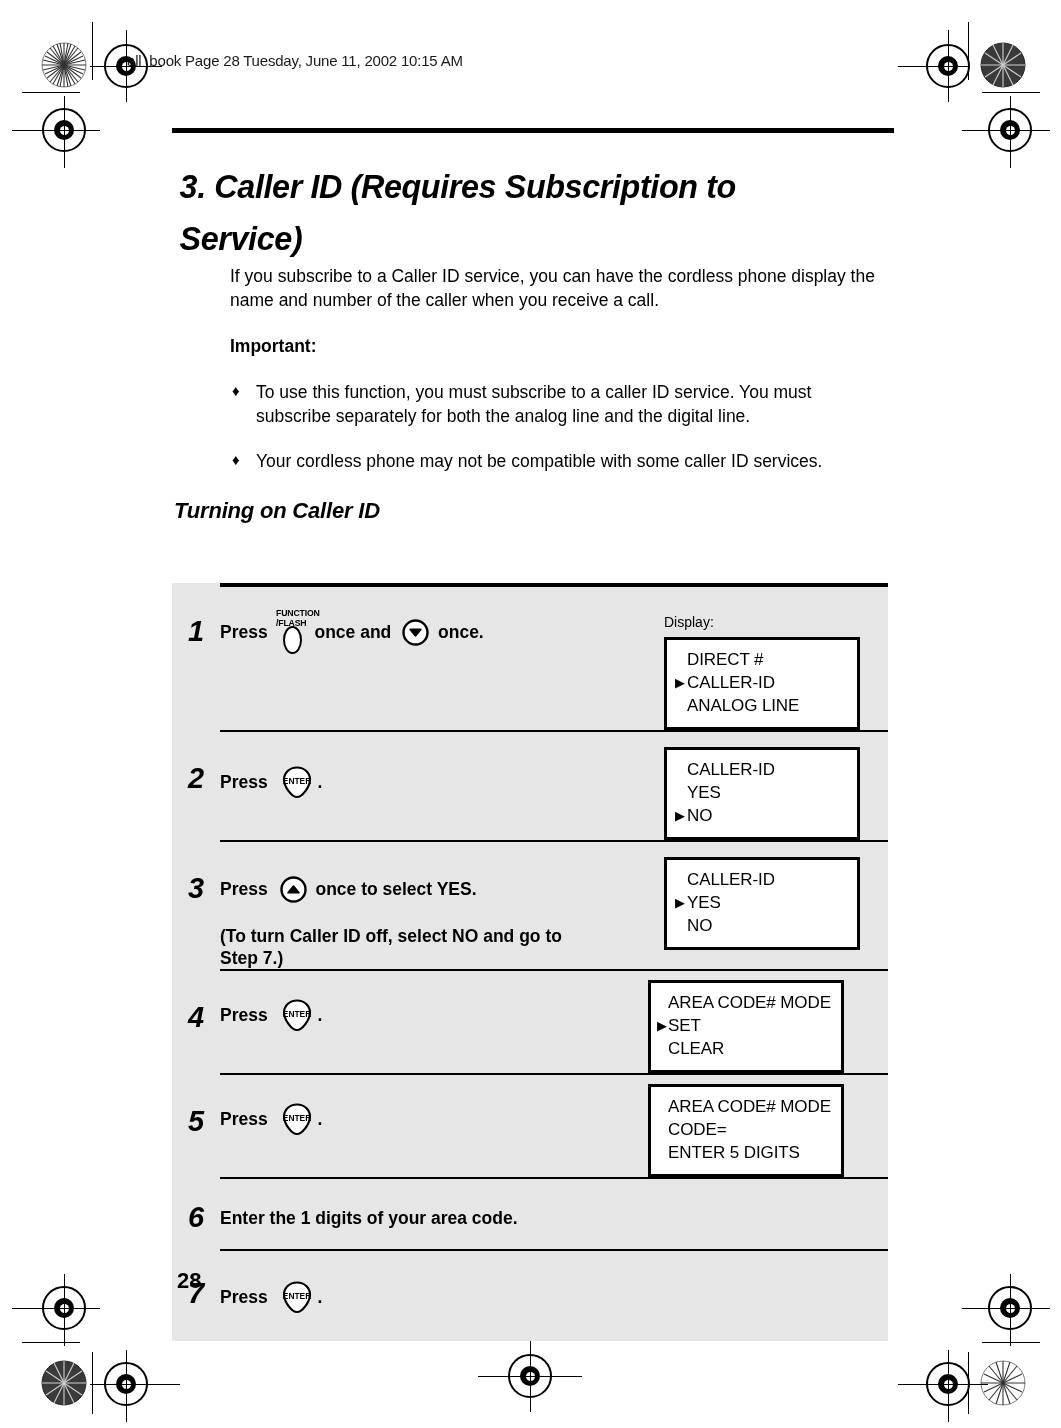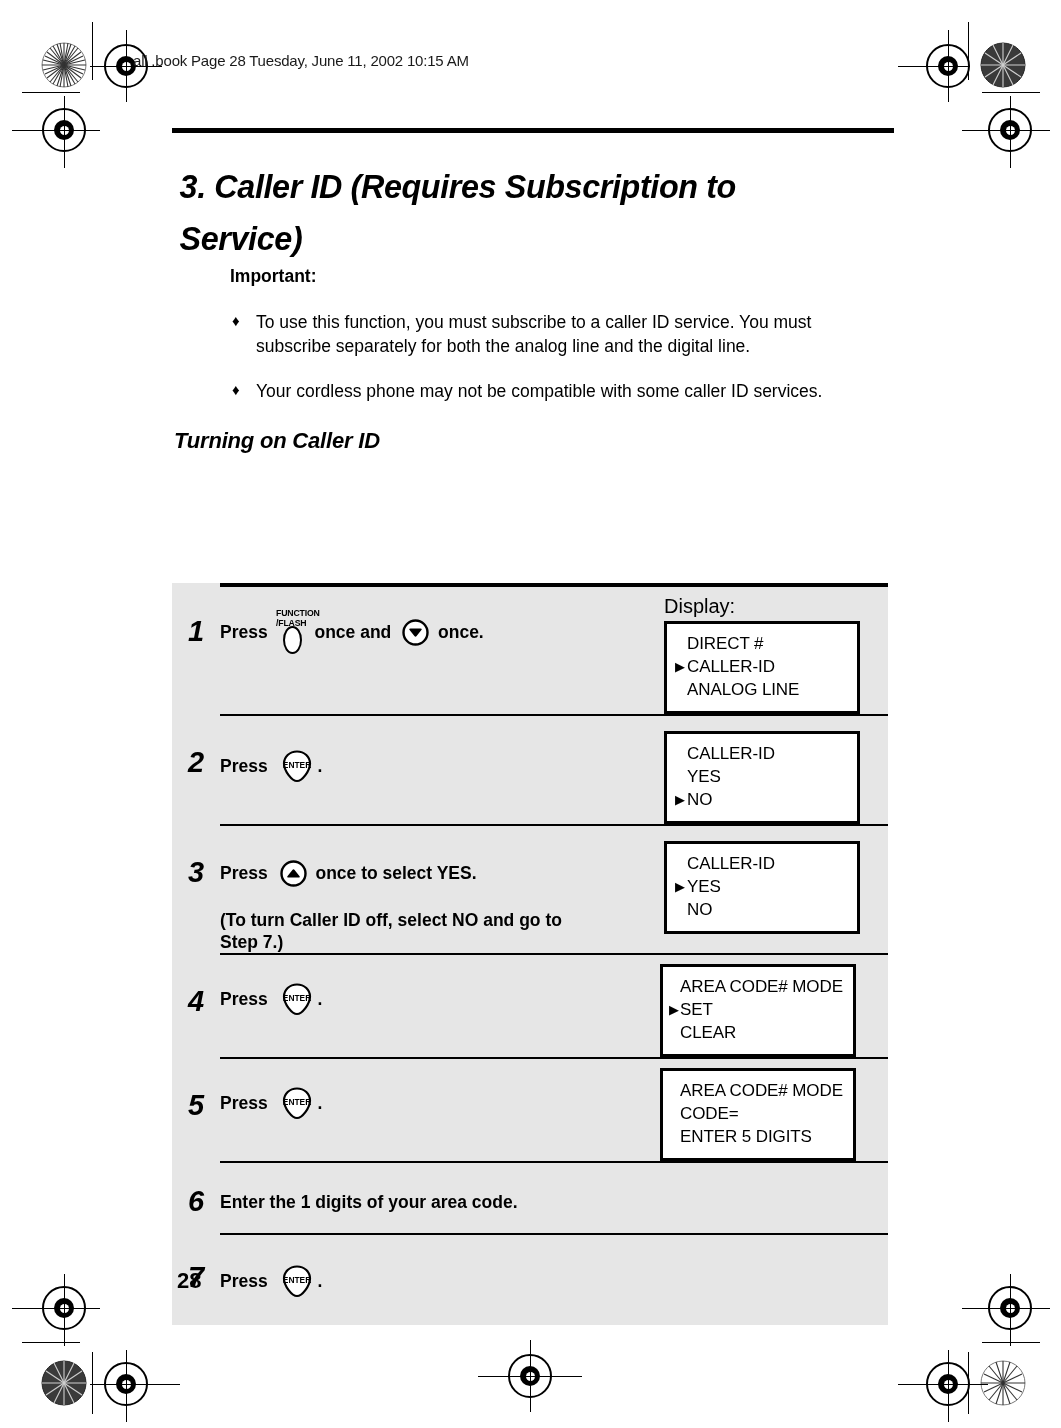--- a/index.html
+++ b/index.html
@@ -64,7 +64,7 @@
   
   .slug {
     position: absolute;
-    left: 133px;
+    left: 127px;
     top: 52px;
     font-size: 15px;
     color: #1a1a1a;

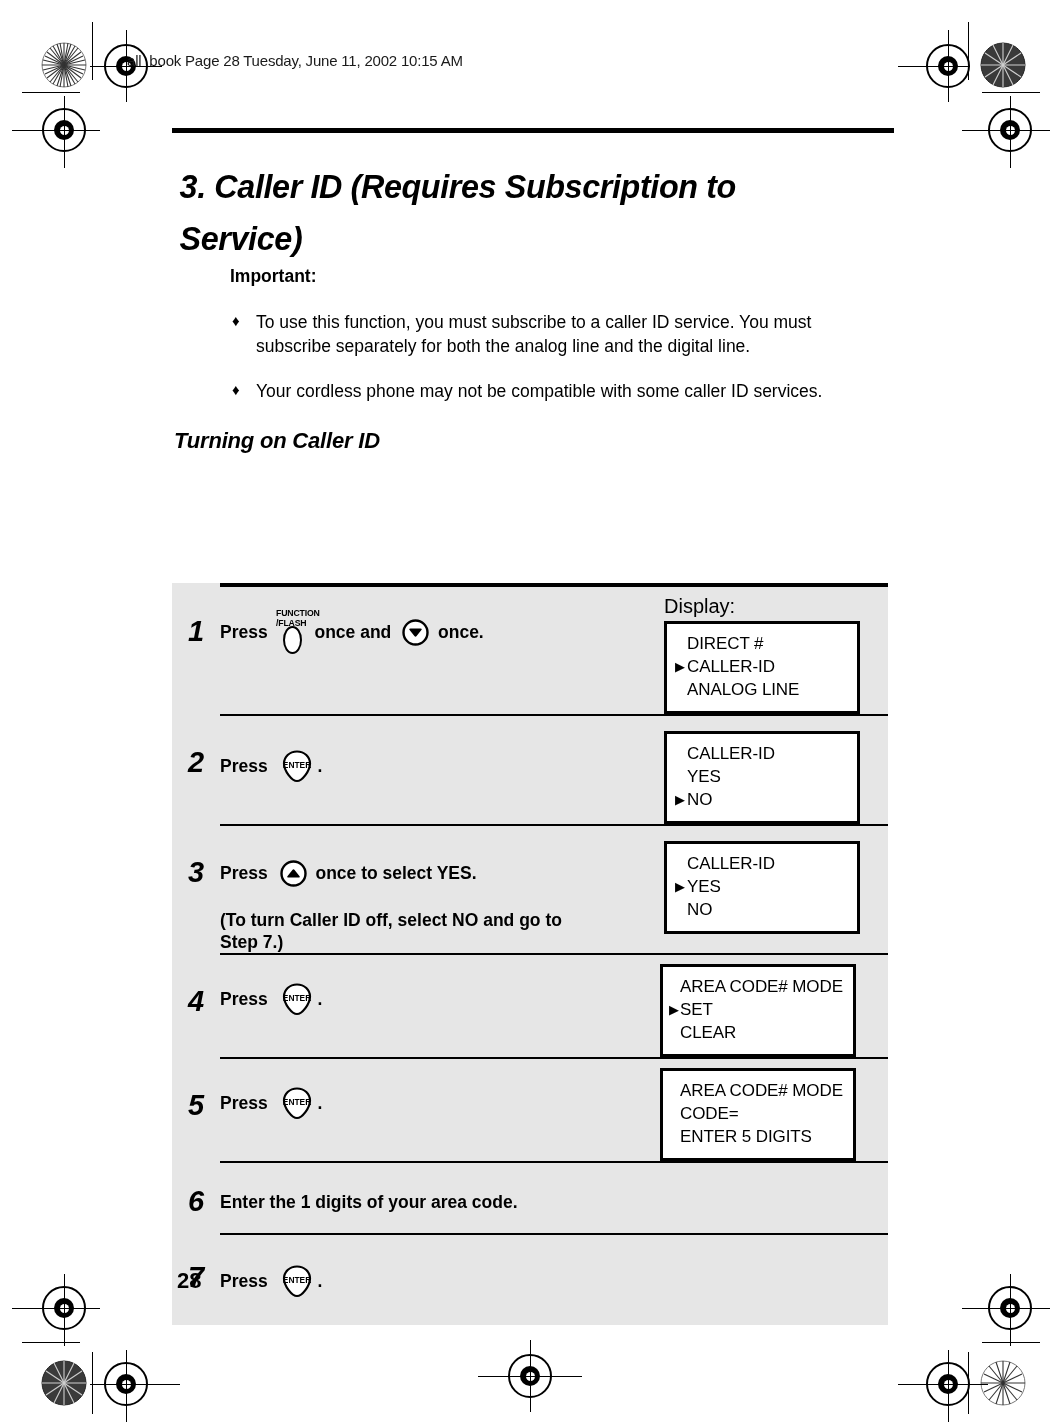--- a/index.html
+++ b/index.html
@@ -451,6 +451,7 @@
   <h1 class="chapter-title">3.  Caller ID (Requires Subscription to Service)</h1>
 
   <div class="body-block">
+    <p class="para">If you subscribe to a Caller ID service, you can have the cordless phone display the name and number of the caller when you receive a call.</p>
 
     <p class="important">Important:</p>
 

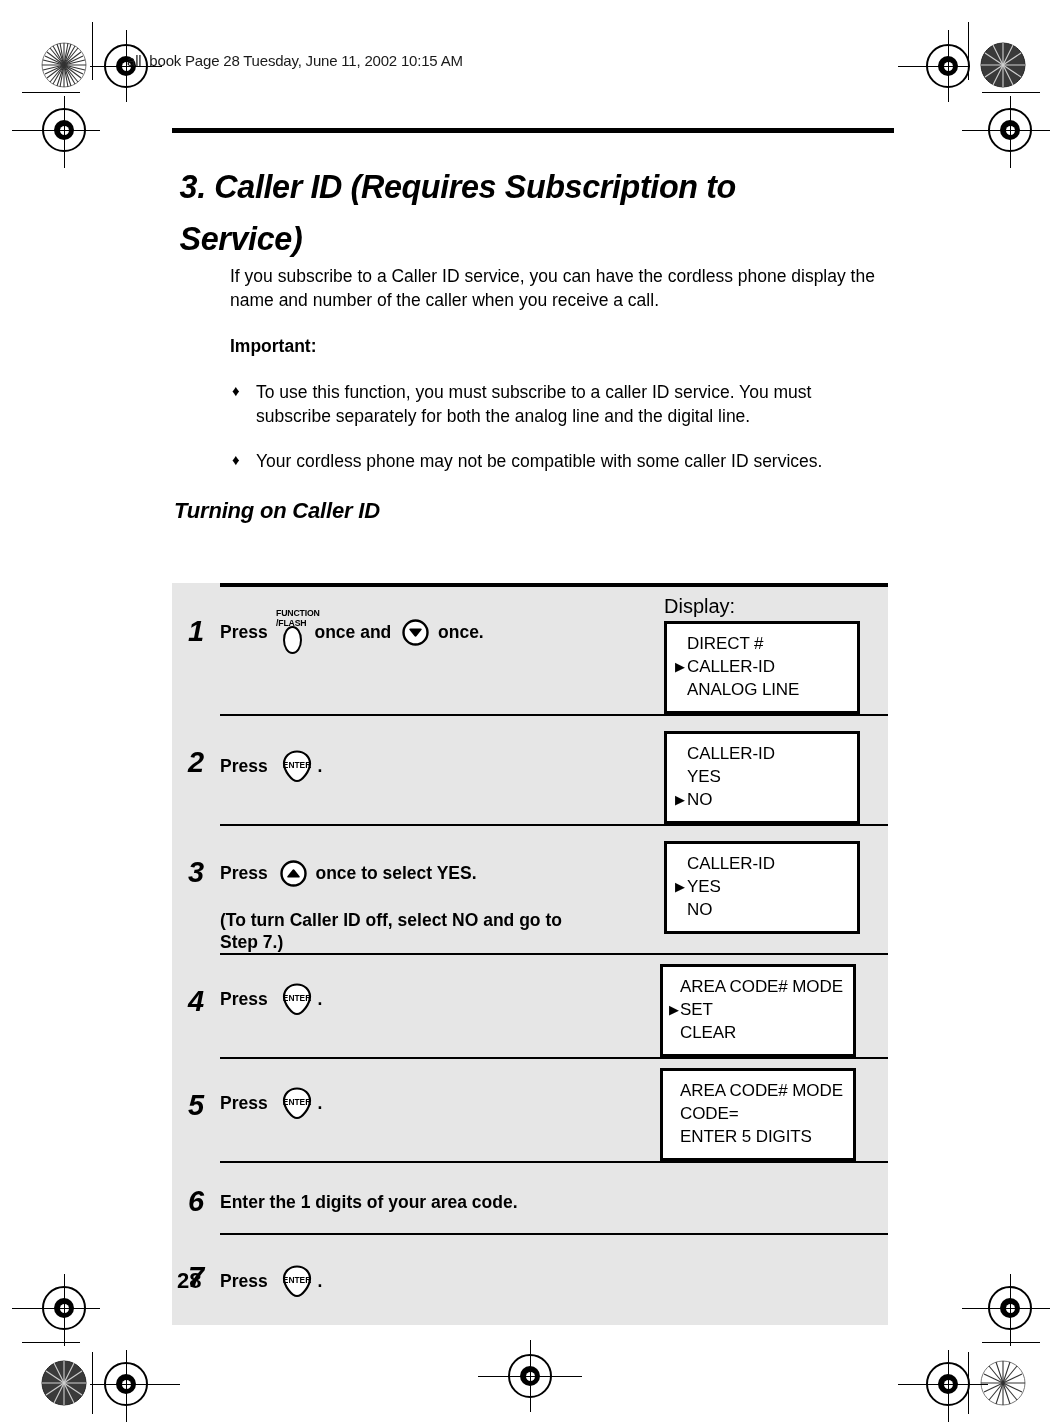--- a/index.html
+++ b/index.html
@@ -204,10 +204,10 @@
   }
 
   .display-label {
-    font-size: 20px;
+    font-size: 14px;
     font-weight: normal;
     line-height: 18px;
-    margin: 0 0 6px 8px;
+    margin: 16px 0 6px 8px;
   }
 
   .lcd {

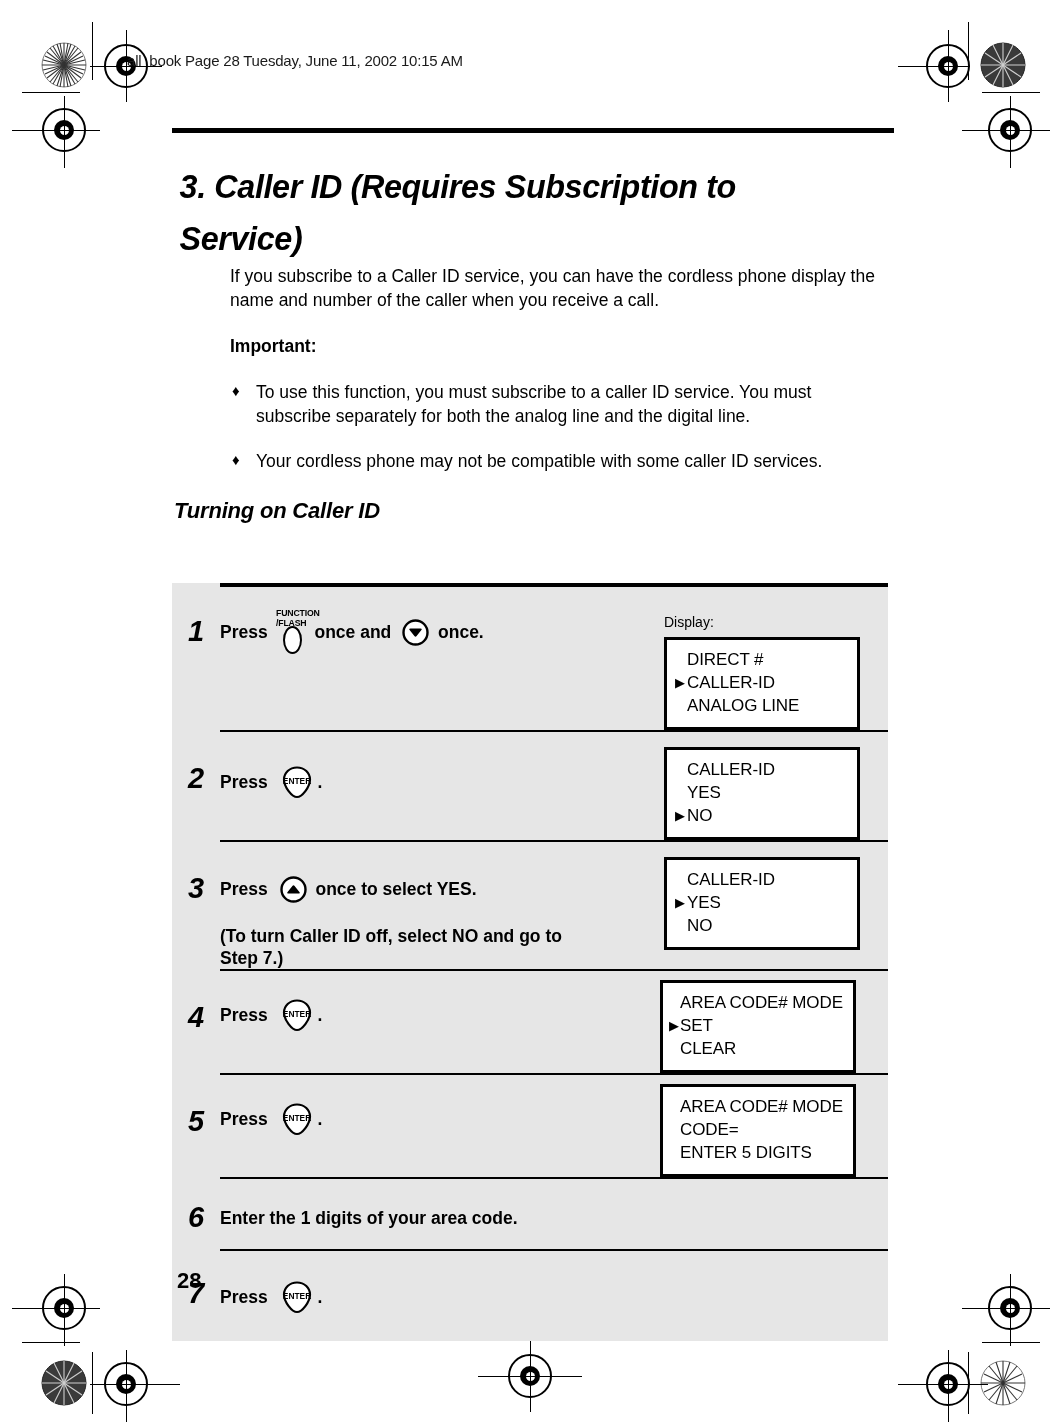--- a/index.html
+++ b/index.html
@@ -218,7 +218,7 @@
     width: 196px;
     margin-left: 8px;
   }
-  .lcd.w2 { width: 192px; margin-left: 12px; }
+  .lcd.w2 { width: 192px; margin-left: 0px; }
   .lcd-line {
     font-size: 17px;
     font-weight: normal;

